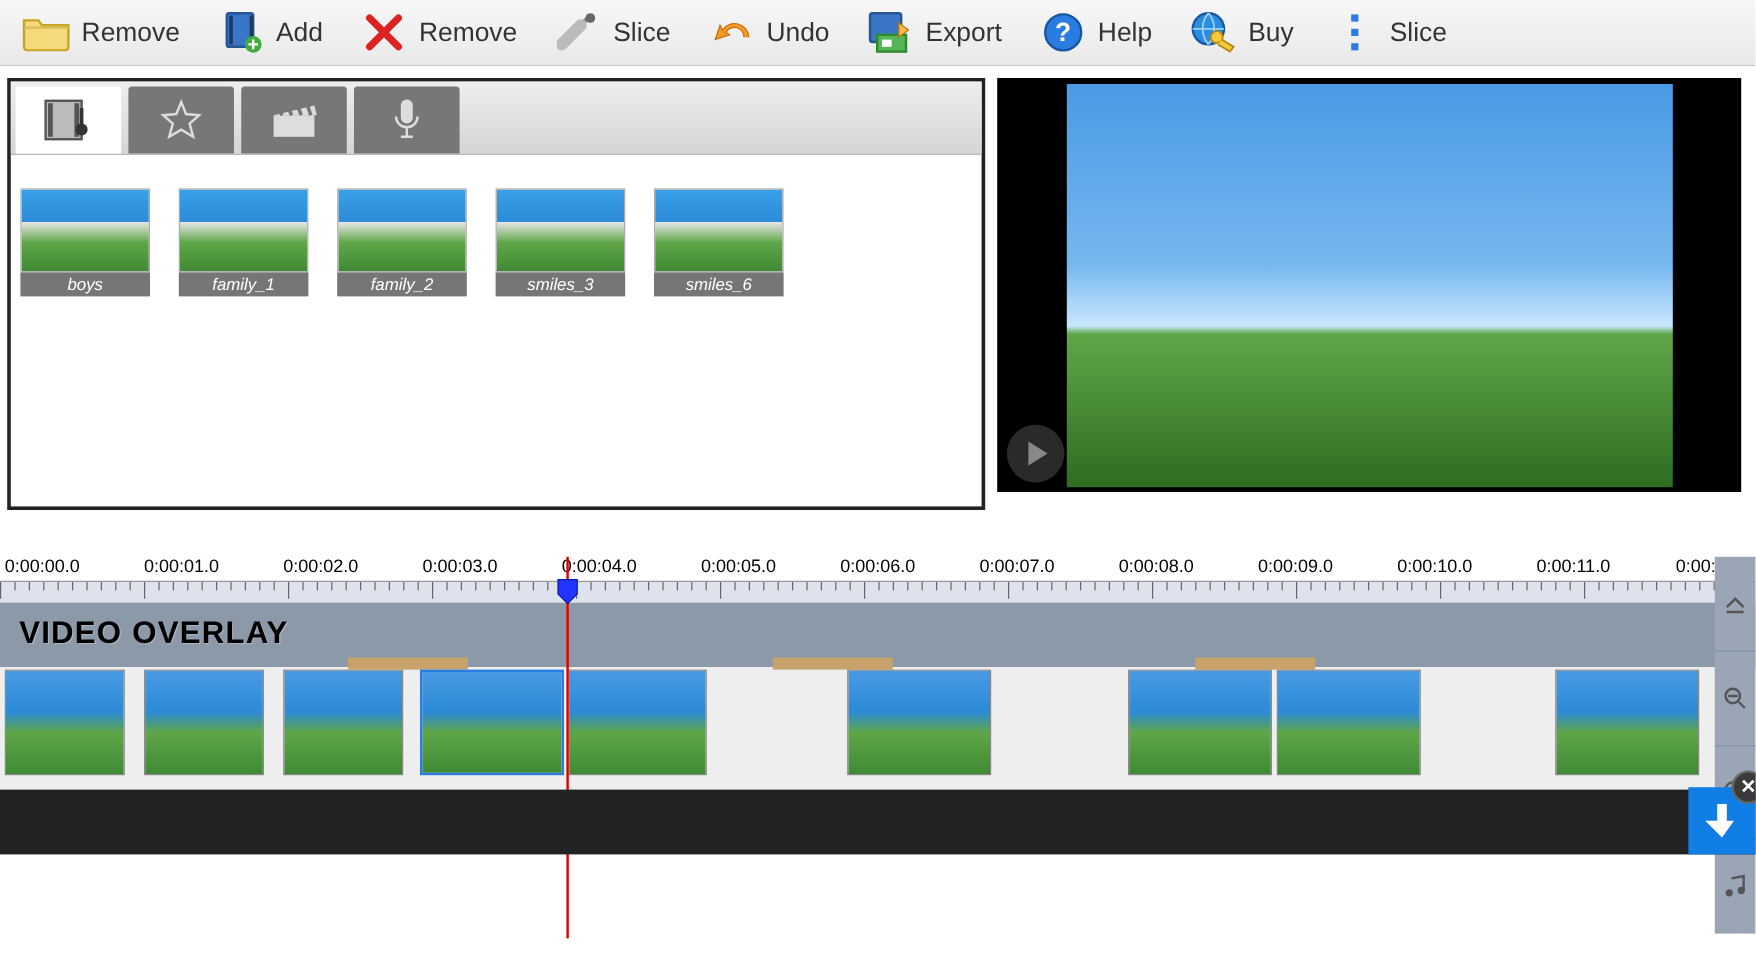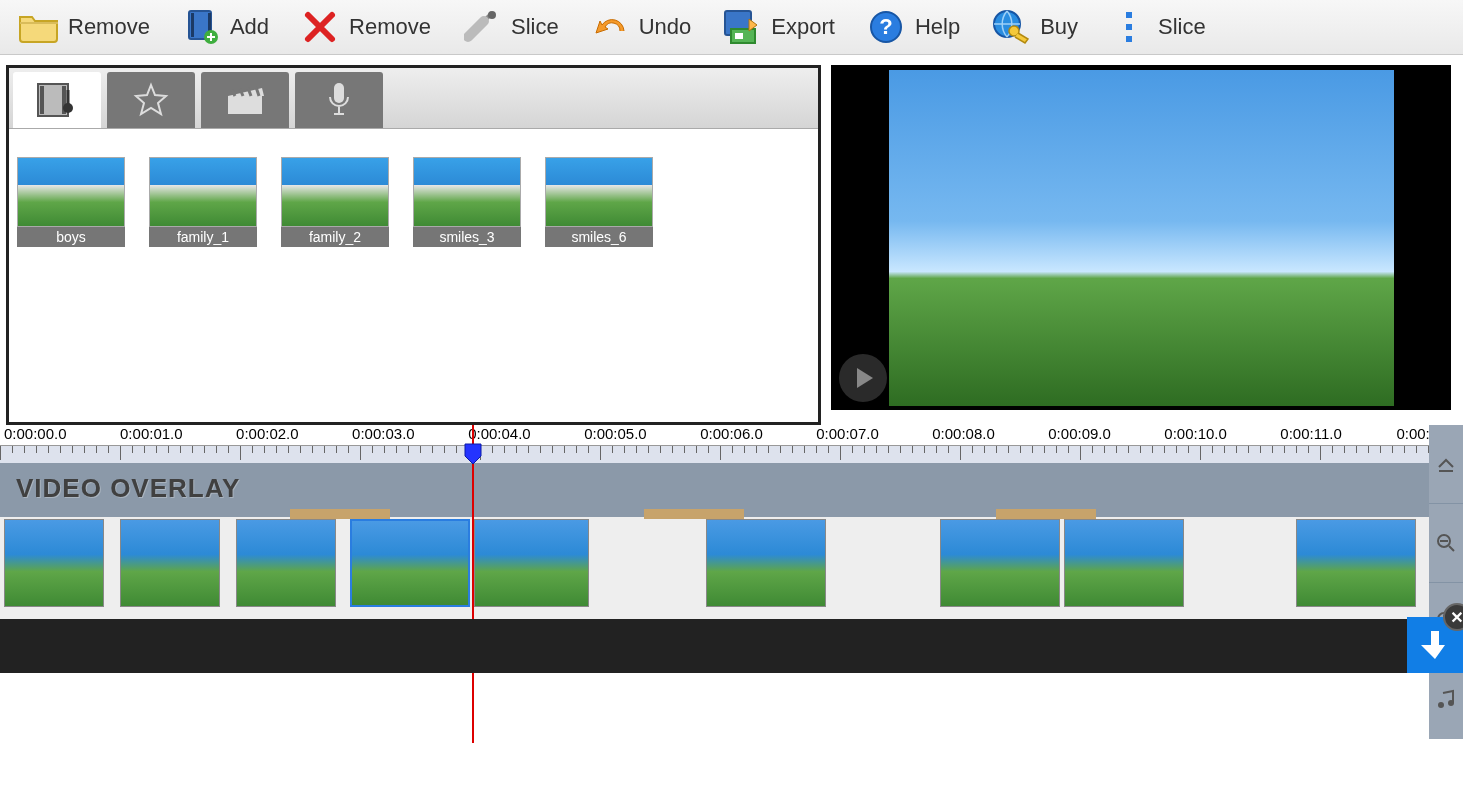--- a/index.html
+++ b/index.html
@@ -23,7 +23,7 @@
             background:#777; border-radius:3px 3px 0 0; color:#ddd; cursor:pointer; }
 .lib .tab.active { background:#fff; color:#555; }
 .lib .grid { flex:1; padding:28px 10px 8px 8px; display:flex; flex-wrap:wrap; gap:18px 24px; align-content:flex-start; overflow:hidden; }
-.clip { width:108px; display:flex; flex-direction:column; }
+.clip { width:108px; display:flex; flex-direction:column;font-style:italic; }
 .clip .thumb { width:108px; height:70px; background:linear-gradient(#38a1e8 0%,#2c8ad6 40%,#e6e6e6 40%,#5fa648 65%,#3f8a34 100%); border:1px solid #aaa; }
 .clip .lbl { background:#767676; color:#fff; font-size:14px; text-align:center; padding:2px 0; }
 

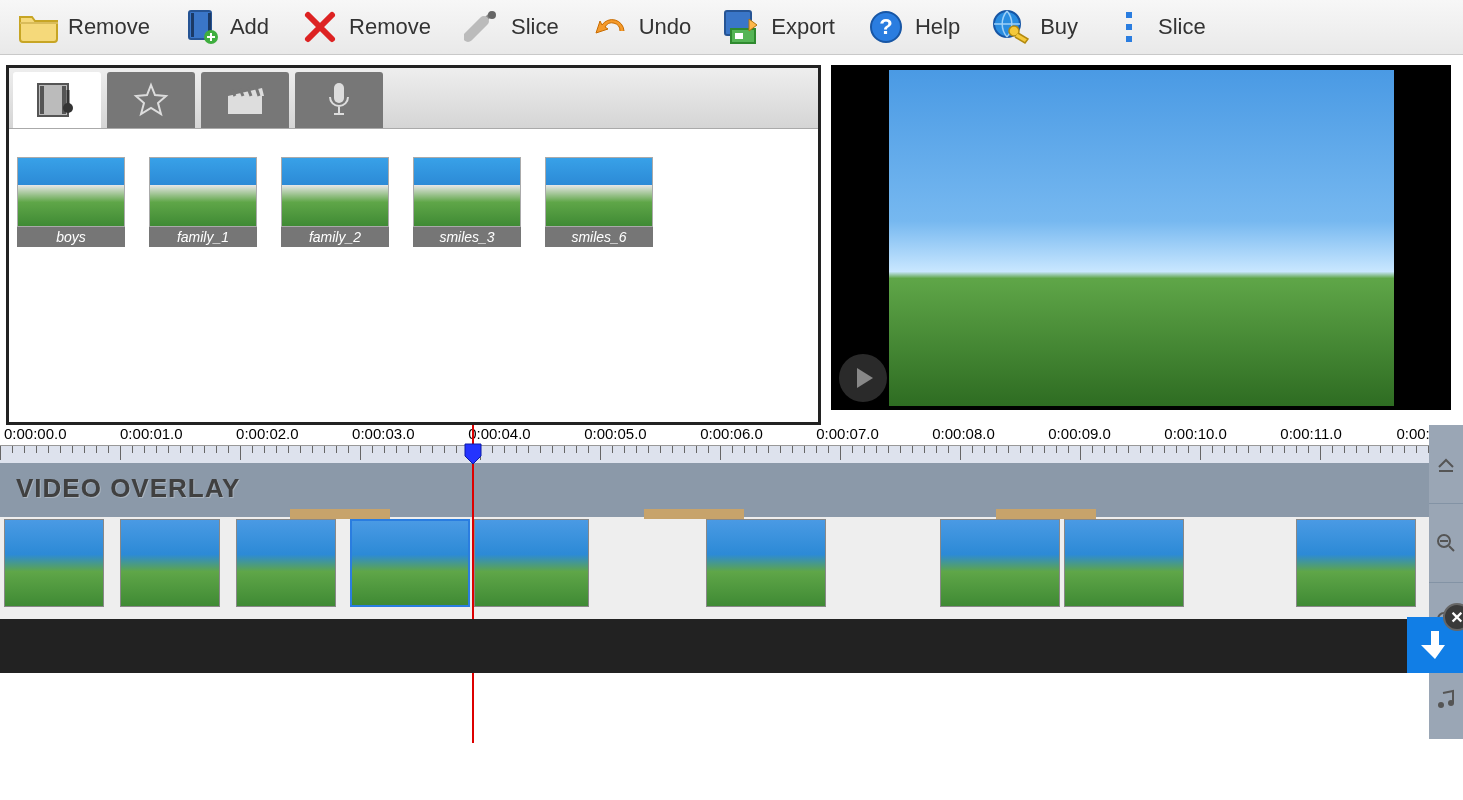--- a/index.html
+++ b/index.html
@@ -36,7 +36,7 @@
 
 
 .timeline { position:relative; font-size:16px; color:#000; }
-.ruler { height:20px; display:flex; background:#fff; padding:0 4px; }
+.ruler { height:20px; display:flex; background:#fff; padding:0 4px;margin-top:39px; }
 .ruler span { flex:1; font-size:15px; }
 .ticks { height:18px; background:#dde2ed; border-top:1px solid #999; position:relative; }
 .ticks .t { position:absolute; top:0; height:10px; border-left:1px solid #666; }

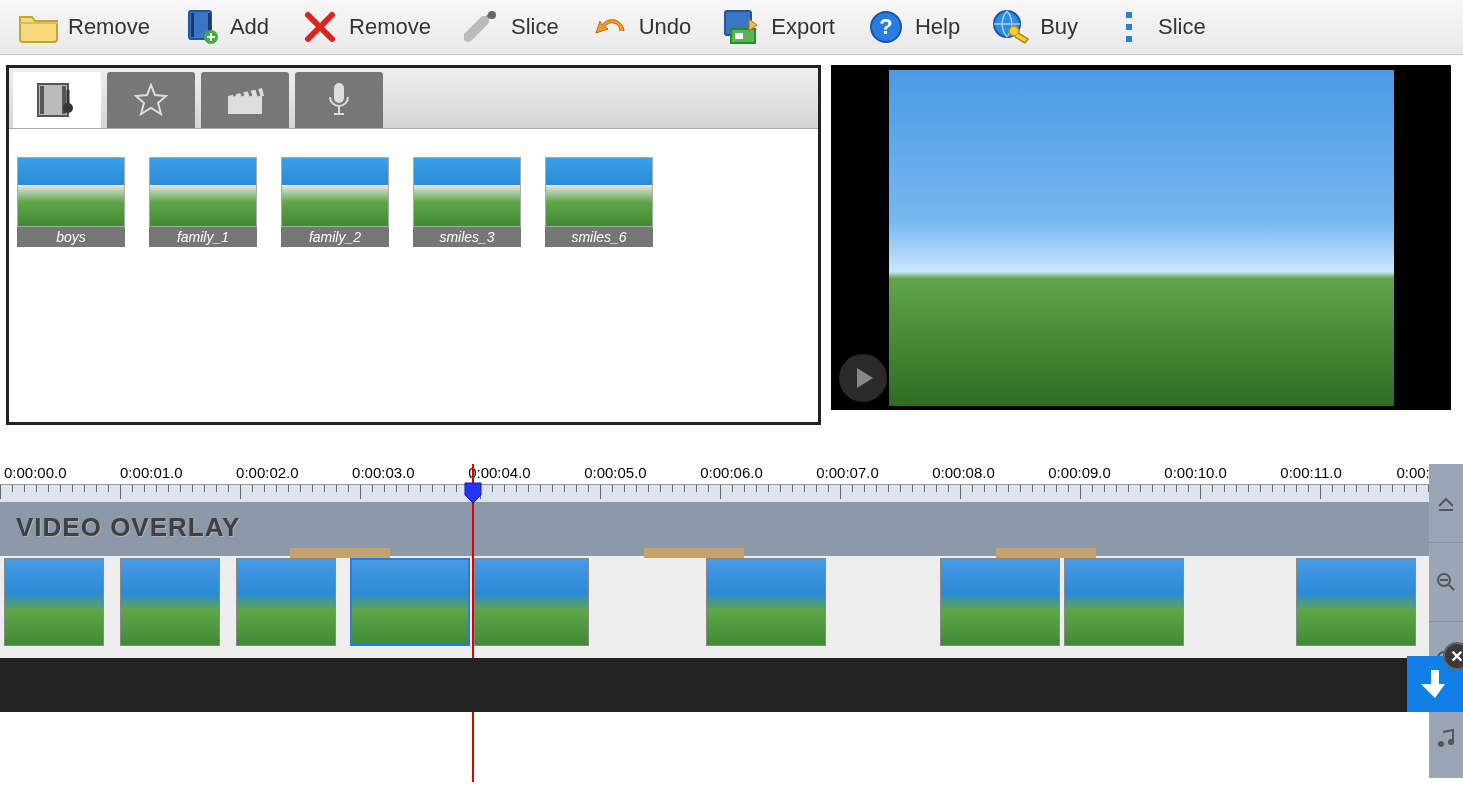--- a/index.html
+++ b/index.html
@@ -41,7 +41,7 @@
 .ticks { height:18px; background:#dde2ed; border-top:1px solid #999; position:relative; }
 .ticks .t { position:absolute; top:0; height:10px; border-left:1px solid #666; }
 .track-label { height:54px; background:#8b99a9; padding:10px 16px; font-size:26px; font-weight:bold;
-               color:#404040; text-shadow:1px 1px 0 #aab4bf; letter-spacing:1px; }
+               color:#000000; text-shadow:1px 1px 0 #aab4bf; letter-spacing:1px; }
 .track { height:92px; background:#eee; position:relative; }
 .track .seg { position:absolute; top:2px; height:88px; background:linear-gradient(#4a9ae4 0%,#2c8ad6 40%,#5fa648 60%,#3f8a34 100%); border:1px solid #888; }
 .track .bar { position:absolute; top:-8px; height:10px; background:#c7a36b; }

